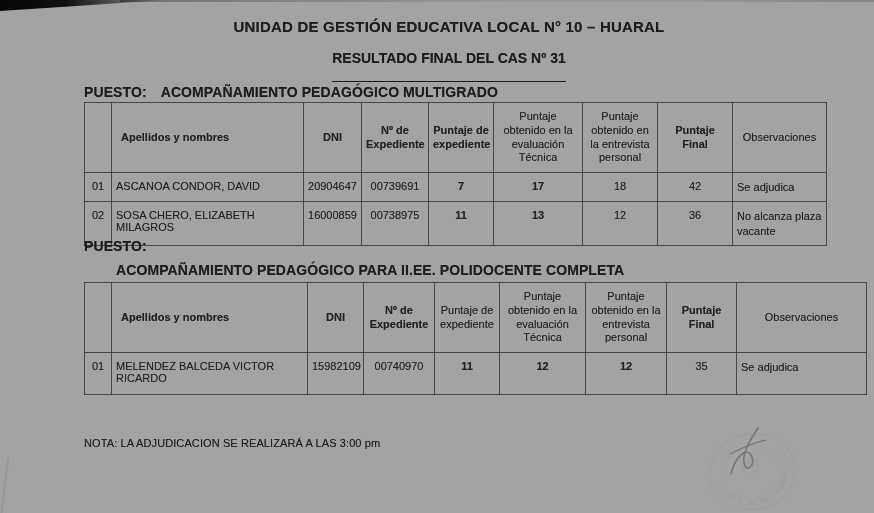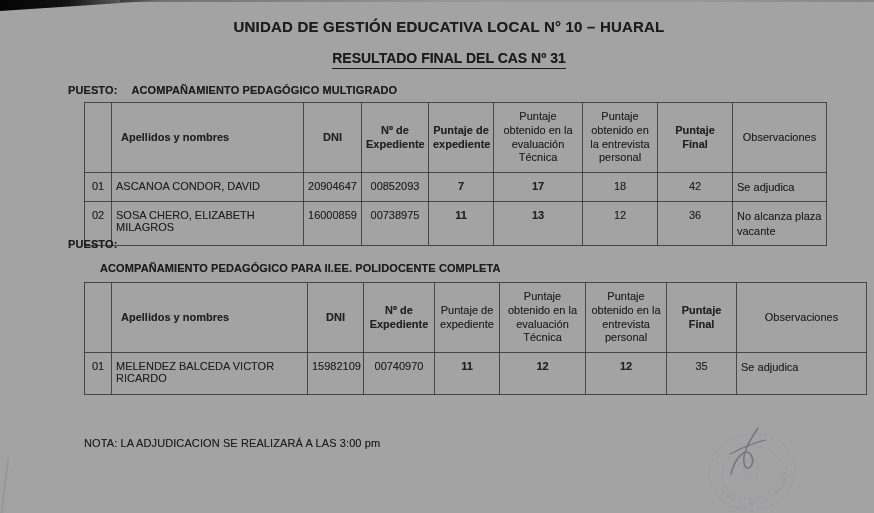--- a/index.html
+++ b/index.html
@@ -40,7 +40,7 @@
     transform:translateX(12px);
   }
   .subtitle span{
-    border-bottom:1.6px solid #1d1d1d;padding-bottom:2px;
+    border-bottom:1.6px solid #1d1d1d;padding-bottom:15px;
     text-shadow:0 0 .4px rgba(0,0,0,.5);
   }
   .puesto-line{

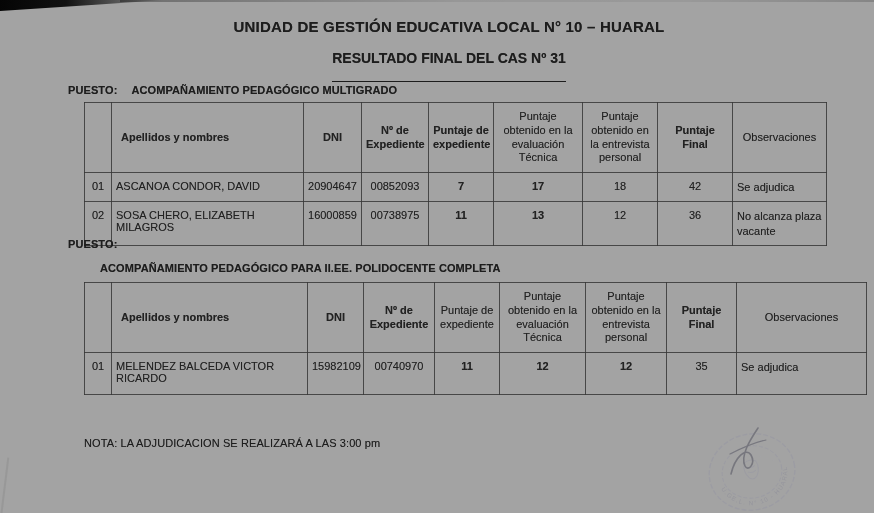--- a/index.html
+++ b/index.html
@@ -44,7 +44,7 @@
     text-shadow:0 0 .4px rgba(0,0,0,.5);
   }
   .puesto-line{
-    position:absolute;left:68px;font-size:11px;font-weight:bold;
+    position:absolute;left:84px;font-size:14px;font-weight:bold;
     letter-spacing:.1px;text-shadow:0 0 .3px rgba(0,0,0,.45);
   }
   .puesto-line .gap{display:inline-block;width:14px;}

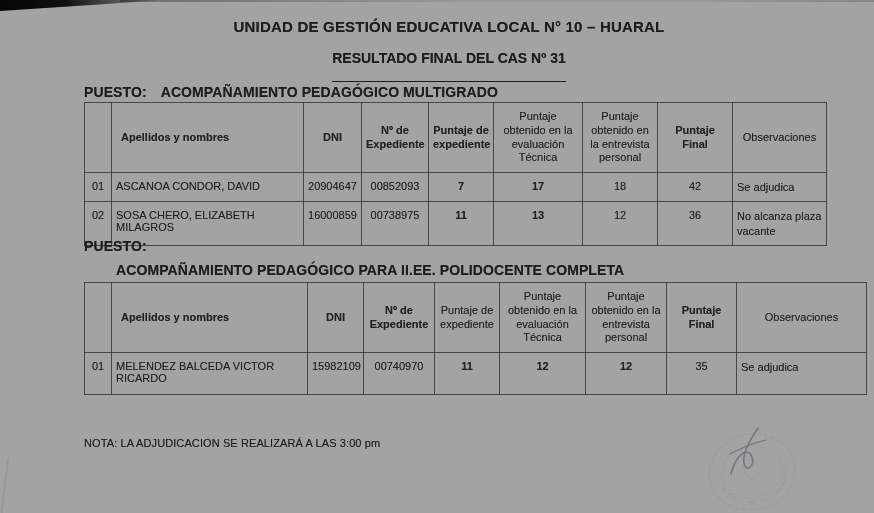--- a/index.html
+++ b/index.html
@@ -119,7 +119,7 @@
       <td class="num">01</td>
       <td class="name">ASCANOA CONDOR, DAVID</td>
       <td class="num">20904647</td>
-      <td class="num">00852093</td>
+      <td class="num">00739691</td>
       <td class="score">7</td>
       <td class="score">17</td>
       <td class="num">18</td>

